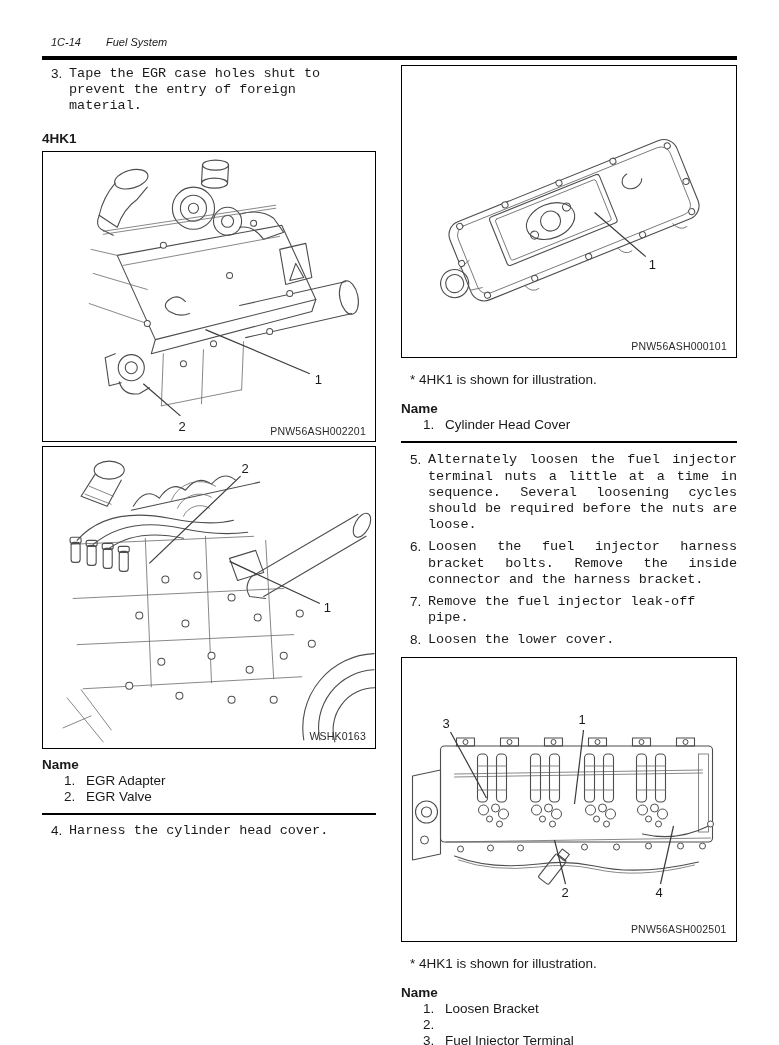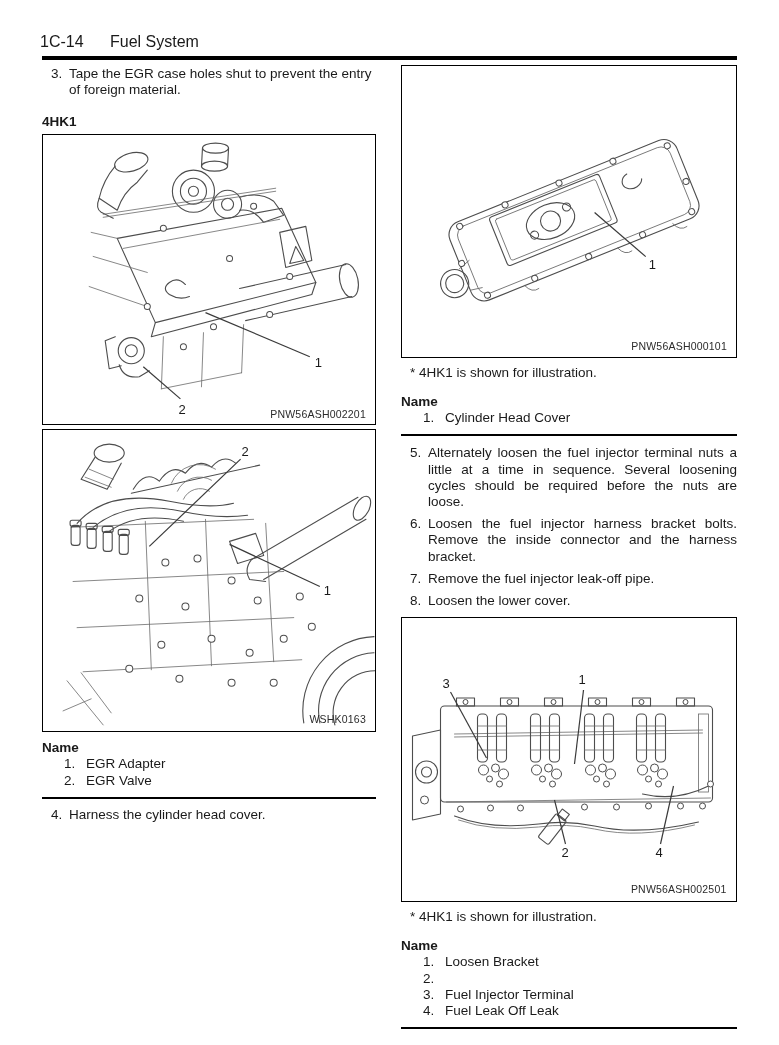--- a/index.html
+++ b/index.html
@@ -6,7 +6,7 @@
   .page{position:relative;width:779px;height:1045px;background:#ffffff;overflow:hidden;
         font-family:"Liberation Sans",sans-serif;color:#1a1a1a;font-size:13.5px;line-height:16.2px;}
   
-  .hdr{position:absolute;left:40px;top:32px;font-size:16px;line-height:20px;}
+  .hdr{position:absolute;left:51px;top:32px;font-size:11px;line-height:20px;font-style:italic;}
   .hdr .code{display:inline-block;}
   .hdr .title{display:inline-block;margin-left:22px;}
   .hdr-rule{position:absolute;left:42px;top:56px;width:695px;height:4px;background:#000;}

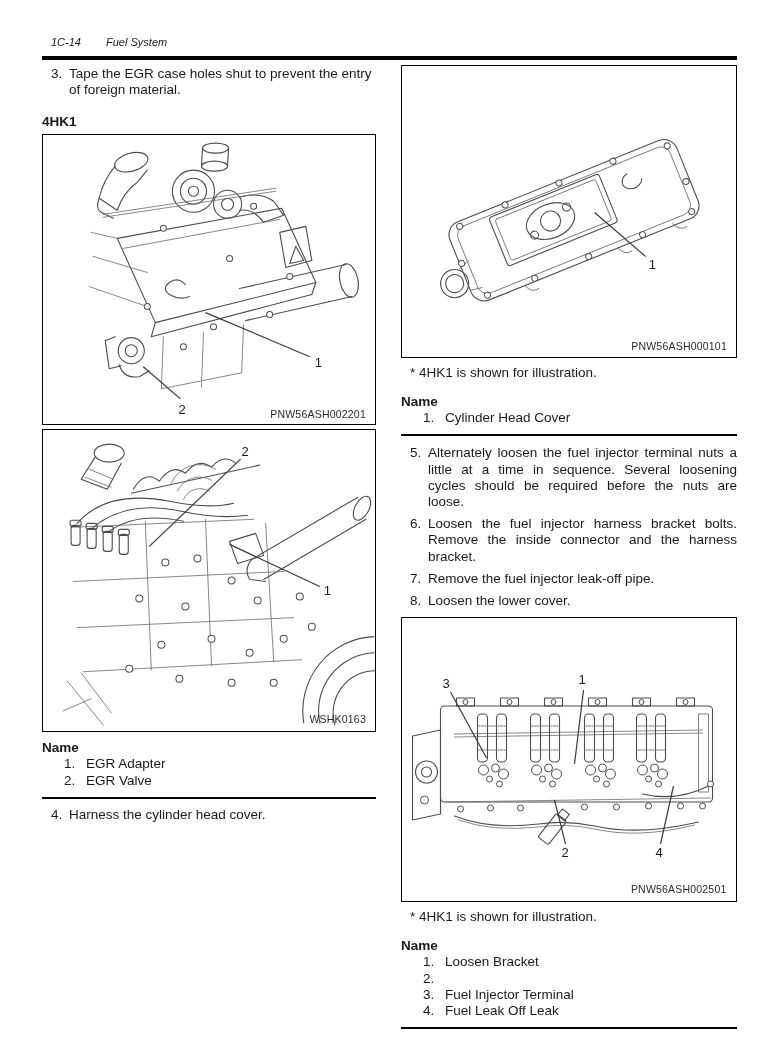--- a/index.html
+++ b/index.html
@@ -17,7 +17,7 @@
   
   .step{display:flex;margin-top:2px;}
   .step .n{flex:0 0 18px;margin-left:9px;}
-  .step .t{flex:1;}
+  .step .t{flex:1;font-family:Liberation Mono, monospace;}
   .just .t{text-align:justify;}
   .step + .step{margin-top:6px;}
   

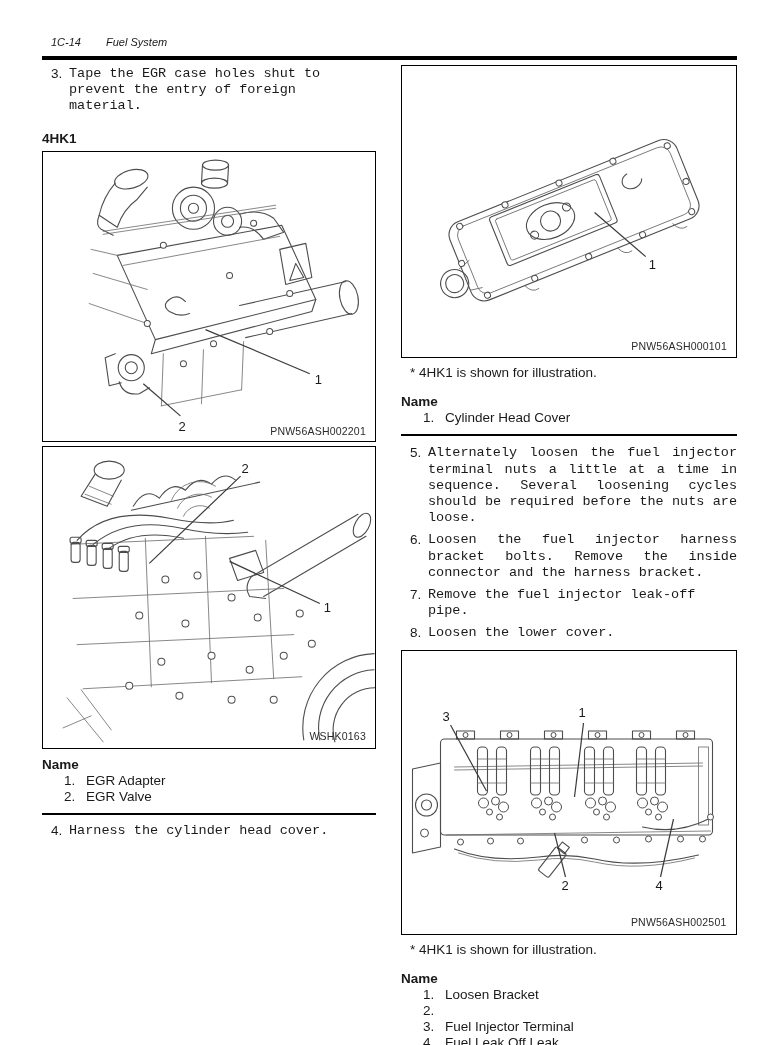--- a/index.html
+++ b/index.html
@@ -38,7 +38,7 @@
   .name-item .t{flex:1;margin-left:6px;}
   
   .rule{height:2px;background:#000;margin-top:8px;}
-  .note{margin:7px 0 0 9px;}
+  .note{margin:14px 0 0 9px;}
   .mt8{margin-top:8px;}
   .mt12{margin-top:12px;}
 </style>

